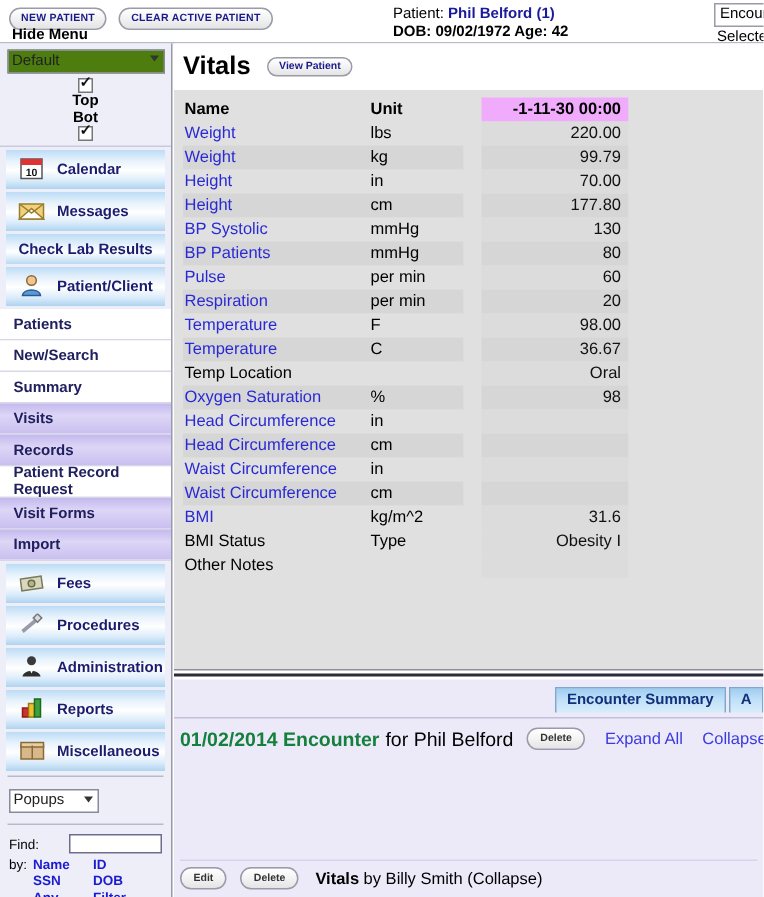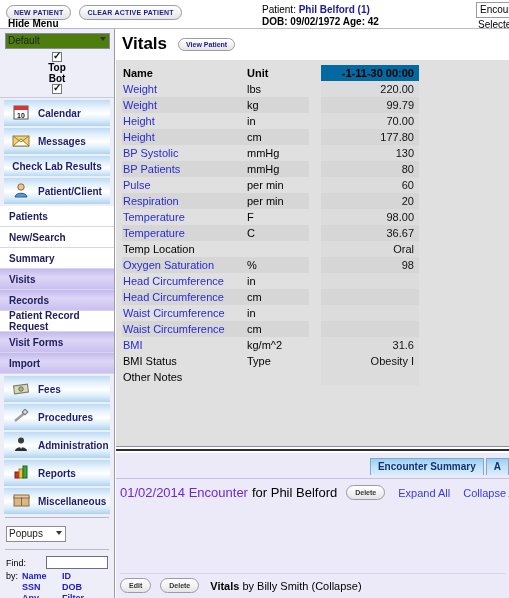--- a/index.html
+++ b/index.html
@@ -229,7 +229,7 @@
 
   .hdr-row td { font-weight: bold; color: #000; }
   .hdr-row .c-name, .hdr-row .c-unit { background: #e0e0e0; }
-  .hdr-row .c-val { background: #0369a1; margin-top: 33px; }
+  .hdr-row .c-val { background: #f0abfc; margin-top: 33px; }
 
   .row-a .c-name, .row-a .c-unit { background: #e0e0e0; }
   .row-a .c-val { background: #dcdcdc; }

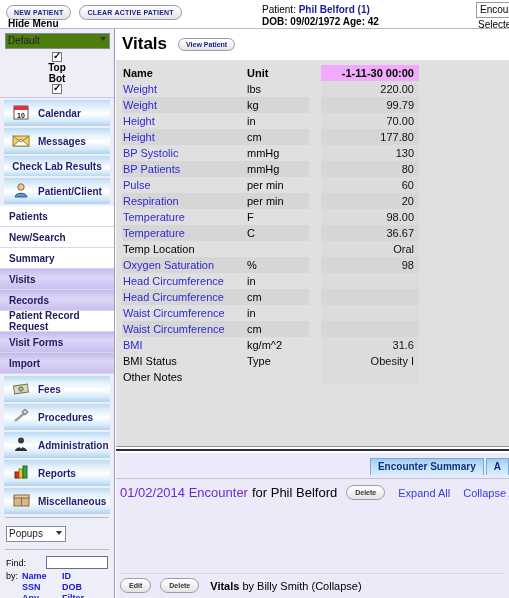--- a/index.html
+++ b/index.html
@@ -276,7 +276,7 @@
     font-size: 13px;
     white-space: nowrap;
   }
-  .enc-date { font-weight: normal; color: #6d28d9; }
+  .enc-date { font-weight: bold; color: #15803d; }
   .enc-for { color: #000; margin-left: 4px; }
   .sm-btn {
     border: 1px solid #9a9aa8; border-radius: 9px;

